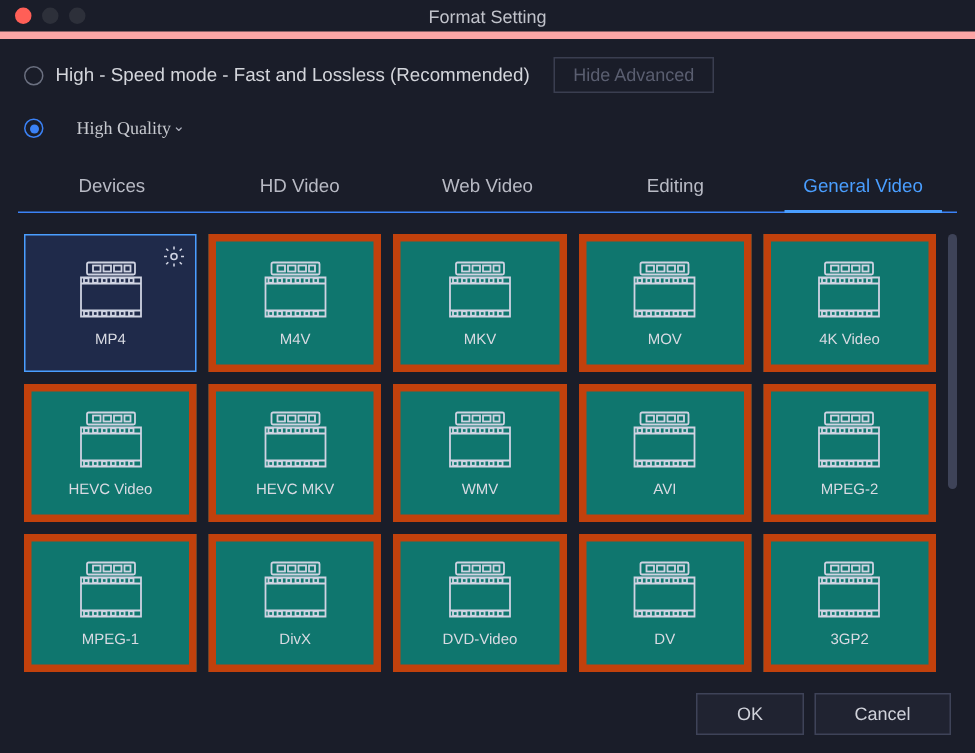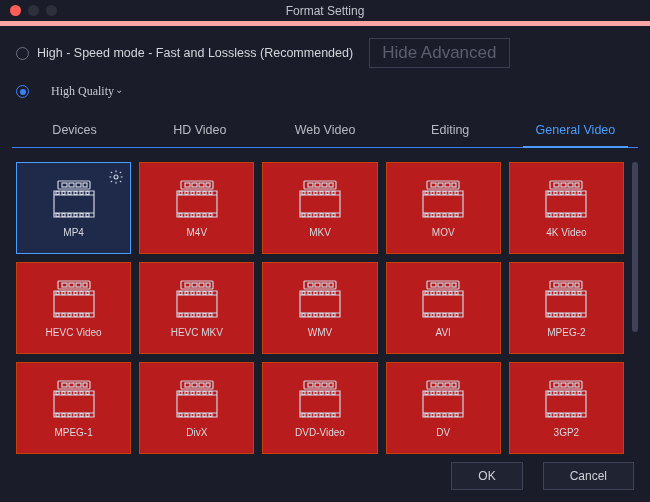--- a/index.html
+++ b/index.html
@@ -18,7 +18,7 @@
 .radio.selected { border-color: #3b82f6; }
 .radio.selected::after { content: ''; position: absolute; width: 6px; height: 6px; background: #3b82f6; border-radius: 50%; top: 50%; left: 50%; transform: translate(-50%,-50%); }
 .mode-label { font-size: 12.5px; color: #d4d6dc; }
-.hide-btn { margin-left: 8px; padding: 4px 12px; border: 1px solid #3a3e50; color: #5a5e70; background: transparent; font-size: 17px; }
+.hide-btn { margin-left: 8px; padding: 4px 12px; border: 1px solid #3a3e50; color: #5a5e70; background: transparent; font-size: 12px; }
 .qselect { display: flex; gap: 1px; margin-left: 6px; cursor: pointer; padding: 4px 8px; font-family: Liberation Serif, serif; }
 .chev { font-size: 10px; color: #b0b3c0; }
 .tabs { display: flex; border-bottom: 1px solid #3b82f6; margin: 6px -4px 0 -4px; }

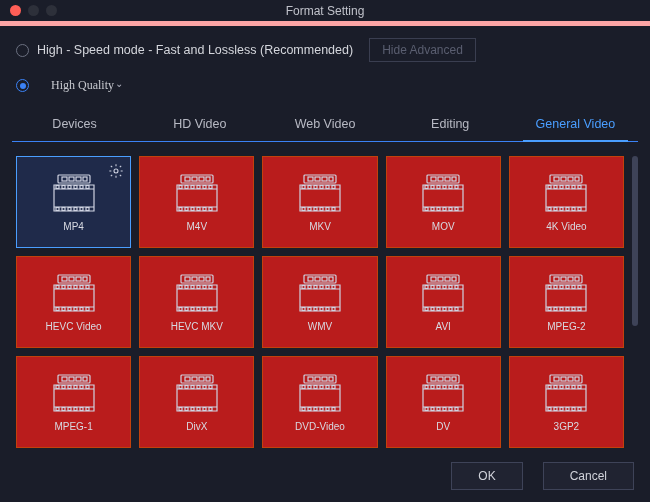--- a/index.html
+++ b/index.html
@@ -27,7 +27,7 @@
 .tab.active::after { content: ''; position: absolute; left: 10px; right: 10px; bottom: -1px; height: 2px; background: #4a9eff; }
 .grid-wrap { position: relative; margin-top: 14px; }
 .grid { display: grid; grid-template-columns: repeat(5, 1fr); gap: 8px; padding-right: 10px; }
-.tile { background: #b91c1c; border: 1px solid #c2410c; height: 92px; display: flex; flex-direction: column; align-items: center; justify-content: center; gap: 8px; cursor: pointer; position: relative; }
+.tile { background: #0f766e; border: 5px solid #c2410c; height: 92px; display: flex; flex-direction: column; align-items: center; justify-content: center; gap: 8px; cursor: pointer; position: relative; }
 .tile.selected { border: 1.5px solid #4a9eff; background: #1f2a4a; }
 .gear { position: absolute; top: 6px; right: 6px; width: 16px; height: 16px; color: #b0b8d0; }
 .tile-label { font-size: 10px; color: #d8dae2; }

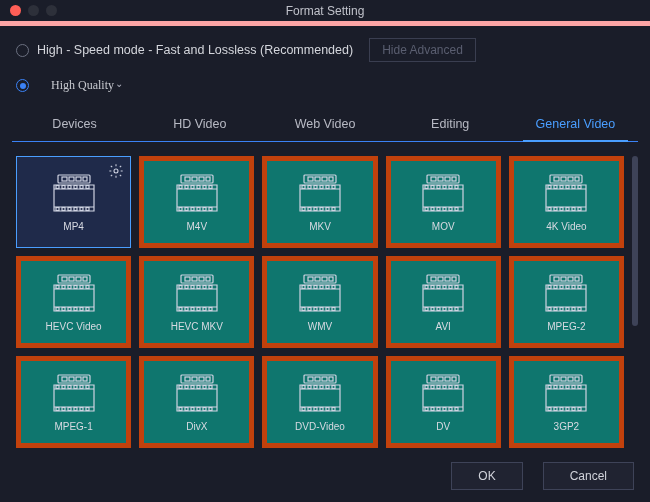--- a/index.html
+++ b/index.html
@@ -33,7 +33,7 @@
 .tile-label { font-size: 10px; color: #d8dae2; }
 .scrollbar { position: absolute; right: -4px; top: 0; bottom: 0; width: 6px; }
 .thumb { position: absolute; top: 0; width: 6px; height: 170px; background: #3e4358; border-radius: 3px; }
-.footer { position: absolute; bottom: 12px; right: 16px; display: flex; gap: 20px; }
+.footer { position: absolute; bottom: 12px; right: 16px; display: flex; gap: 7px; }
 .fbtn { padding: 6px 26px; border: 1px solid #3e4358; background: #202331; color: #d0d2da; font-size: 12px; cursor: pointer; }
 svg { display: block; }
 </style>

